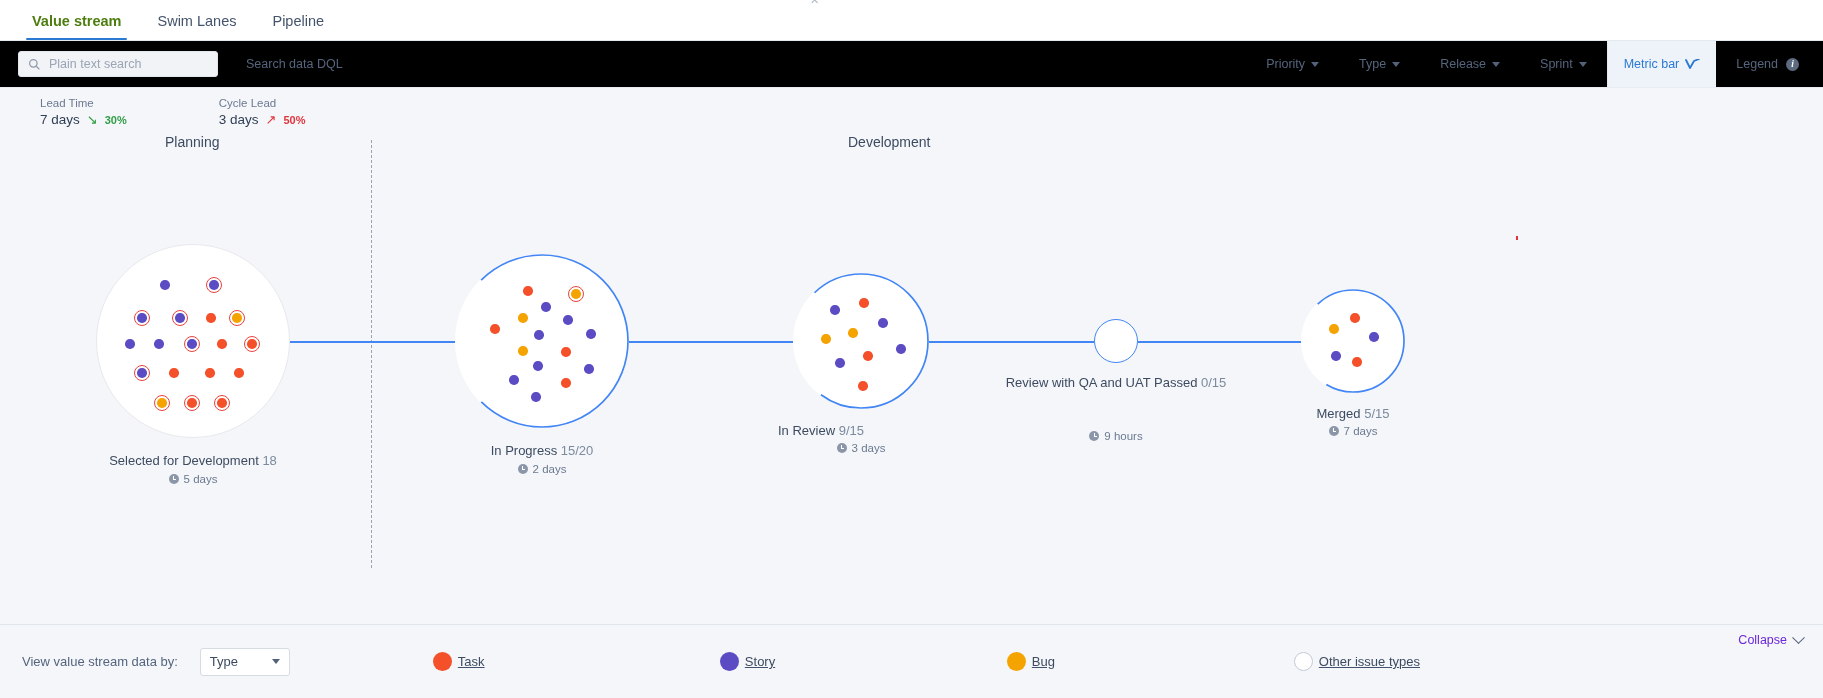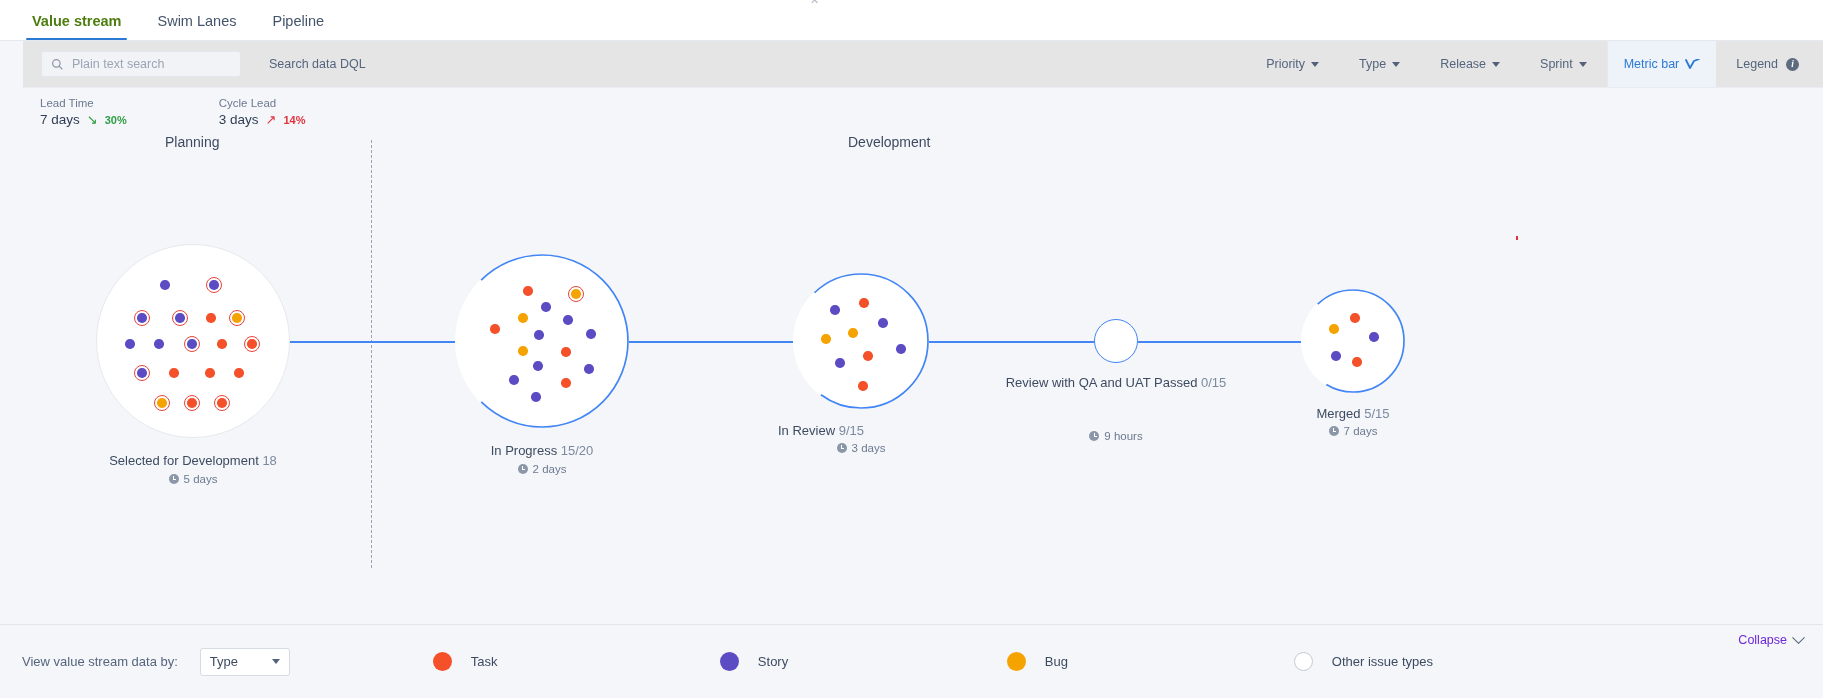--- a/index.html
+++ b/index.html
@@ -39,11 +39,10 @@
 
   
   .toolbar{
-    height:47px; background:#e5e5e5;
+    height:47px; background:#000000;
     display:flex; align-items:center;
     padding-left:18px; position:relative;
     border-bottom:1px solid #e9edf3;
-    margin-left:23px;
   }
   .search-box{
     width:200px; height:26px;

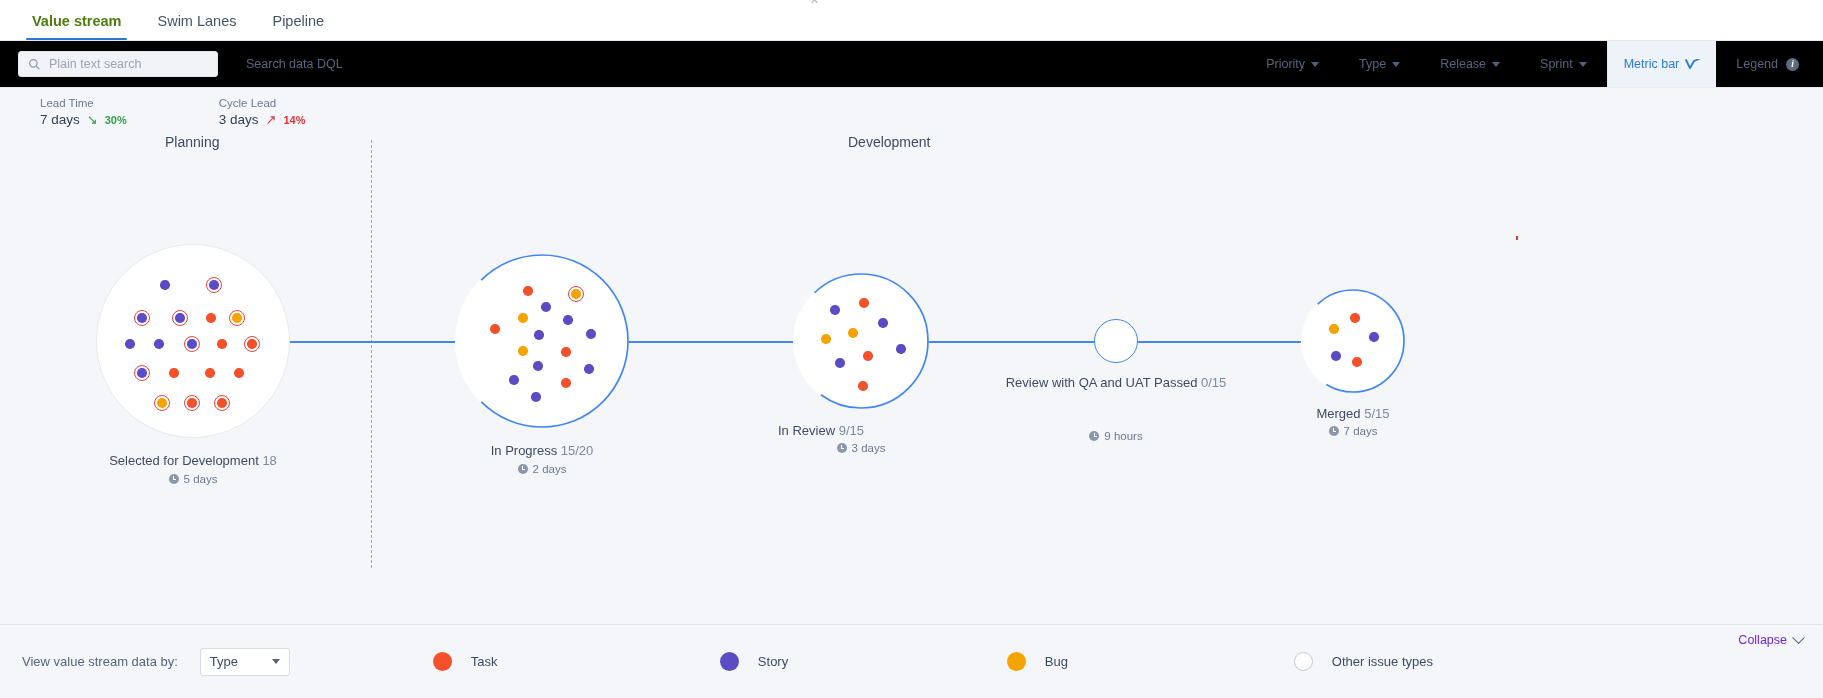--- a/index.html
+++ b/index.html
@@ -227,7 +227,7 @@
     <div class="mval">
       <span>3 days</span>
       <span class="arrow up">↗</span>
-      <span class="mpct up">14%</span>
+      <span class="mpct up">50%</span>
     </div>
   </div>
   <div class="red-speck"></div>

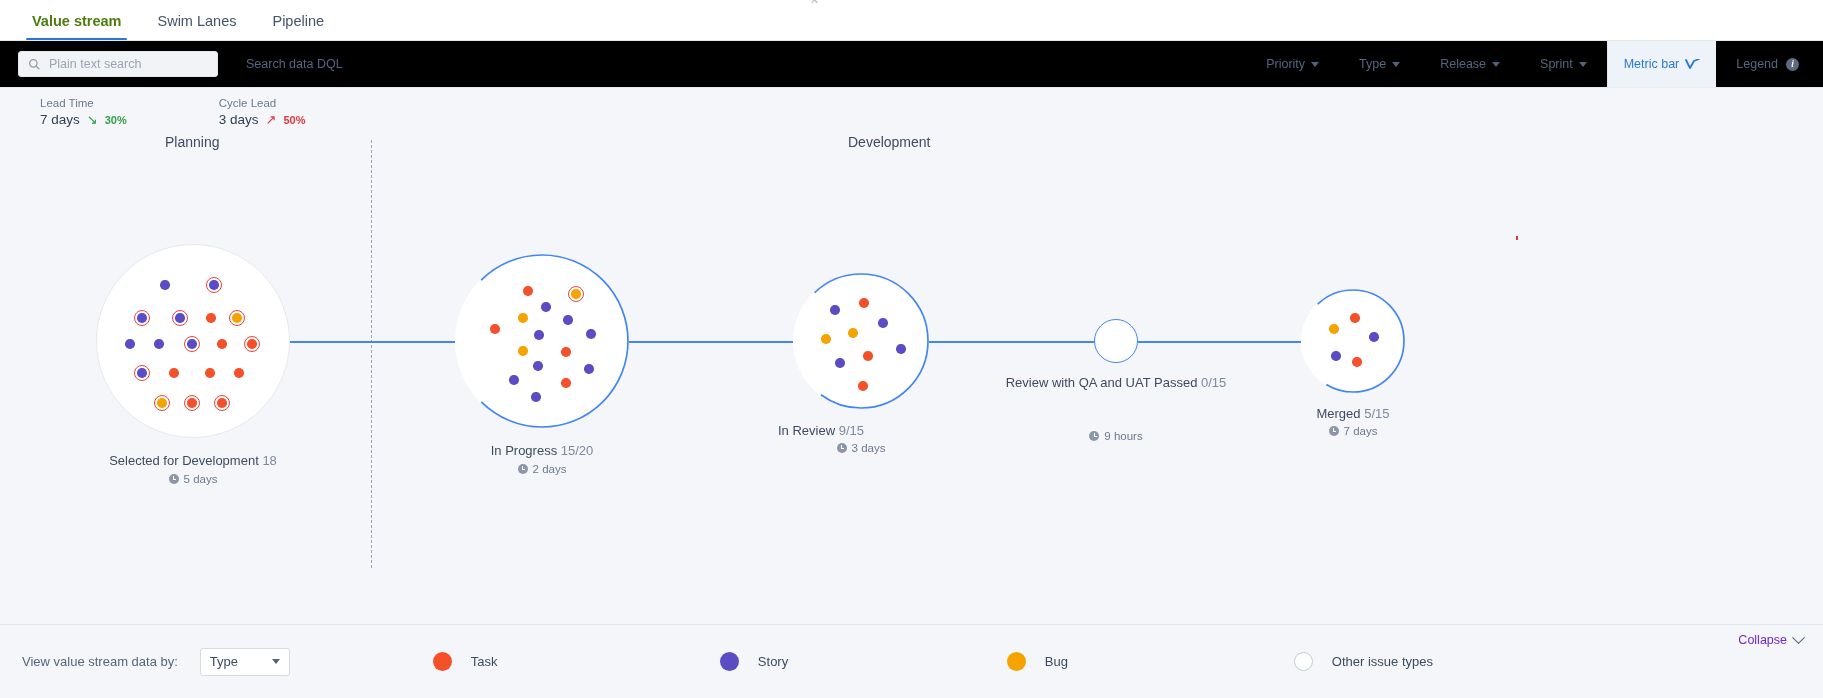--- a/index.html
+++ b/index.html
@@ -150,7 +150,7 @@
     font-size:13px;color:#3d4b60;cursor:pointer;
   }
   .legend-items{ display:flex; align-items:center; margin-left:143px; }
-  .leg{ display:flex; align-items:center; gap:19px; width:287px; }
+  .leg{ display:flex; align-items:center; gap:6px; width:287px;text-decoration:underline; }
   .swatch{ width:19px;height:19px;border-radius:50%; }
   .swatch.hollow{ background:#fff; border:1.3px solid #c3cad6; }
   .leg span{ font-size:13px; color:#3d4b60; }

